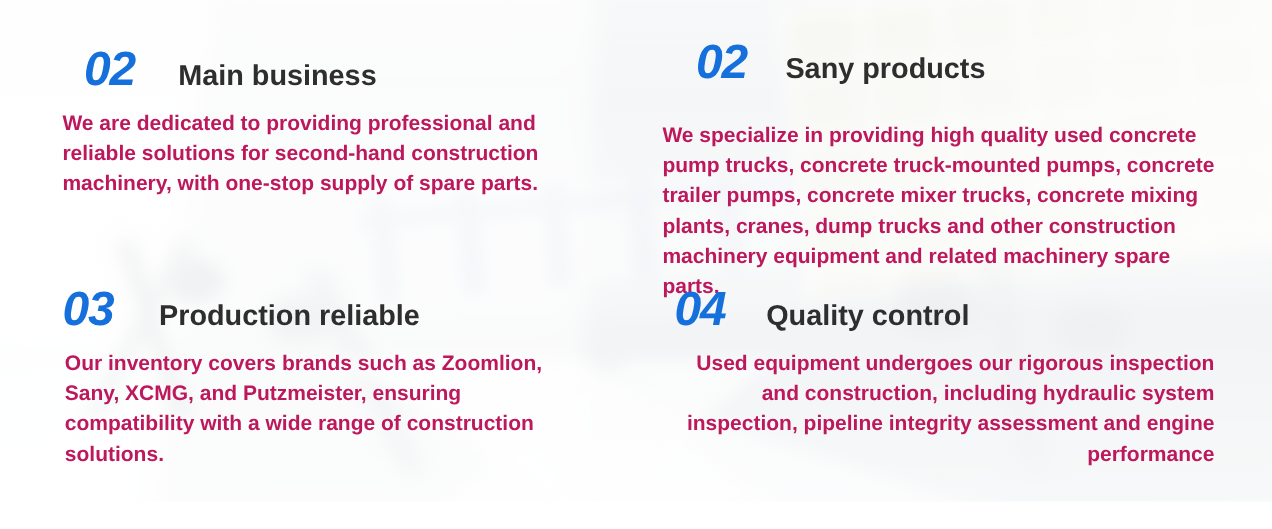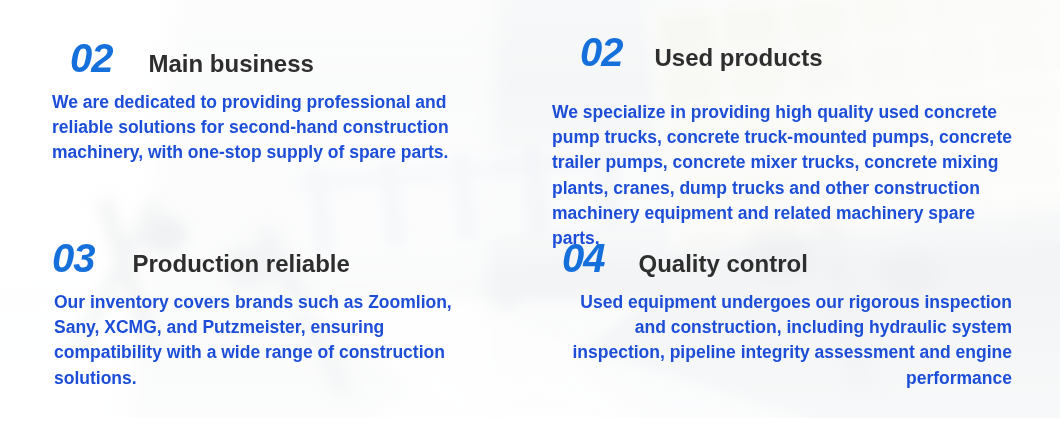--- a/index.html
+++ b/index.html
@@ -220,7 +220,7 @@
     <div class="panel" id="panel-02">
       <div class="panel-head">
         <span class="panel-num">02</span>
-        <span class="panel-title">Used products</span>
+        <span class="panel-title">Sany products</span>
       </div>
       <div class="panel-body">We specialize in providing high quality used concrete pump trucks, concrete truck-mounted pumps, concrete trailer pumps, concrete mixer trucks, concrete mixing plants, cranes, dump trucks and other construction machinery equipment and related machinery spare parts.</div>
     </div>

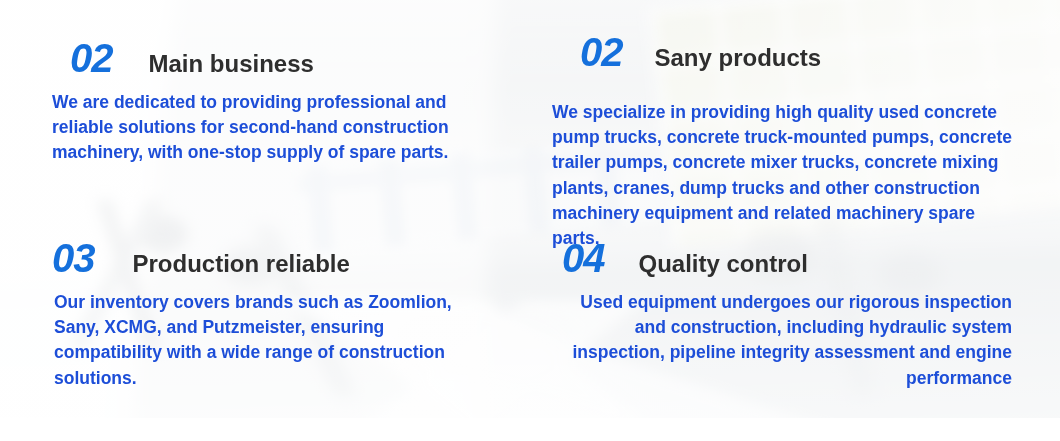--- a/index.html
+++ b/index.html
@@ -169,7 +169,7 @@
     font-weight: bold;
     font-size: 17.5px;
     line-height: 1.44;
-    color: #1d4ed8;
+    color: #be185d;
   }
 
   

